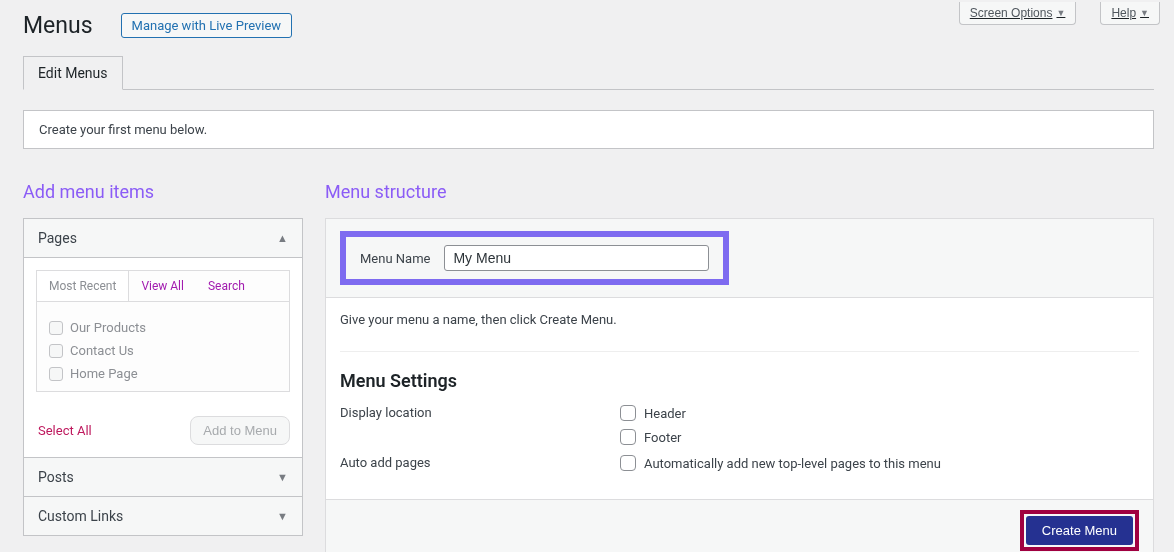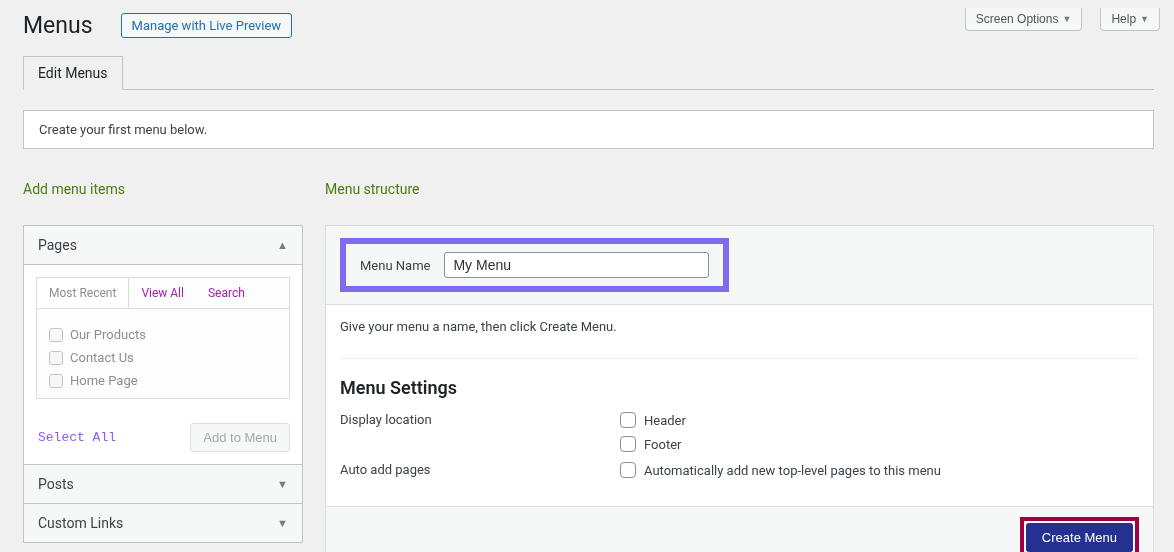--- a/index.html
+++ b/index.html
@@ -15,10 +15,11 @@
   }
   .top-bar {
     position: absolute;
-    top: 8px;
+    top: 2px;
     right: 14px;
     display: flex;
-    gap: 18px;
+    gap: 24px;
+    text-decoration: underline;
   }
   .screen-btn {
     background: #f6f7f7;

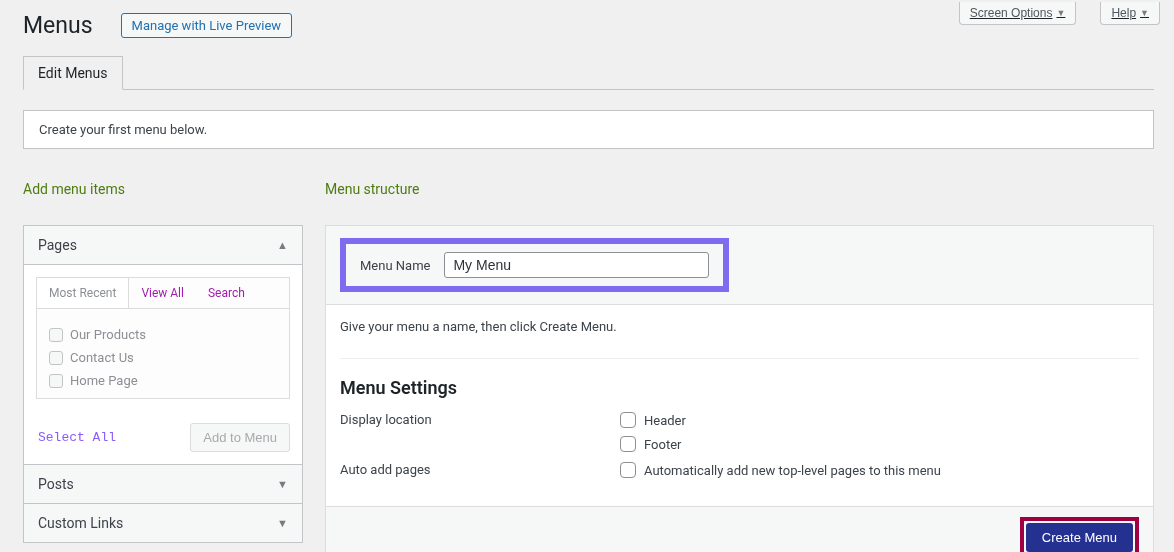--- a/index.html
+++ b/index.html
@@ -95,10 +95,10 @@
   .col-left { width: 280px; flex-shrink: 0; }
   .col-right { flex: 1; }
   h2.section-h {
-    font-size: 14px;
+    font-size: 18px;
     font-weight: 400;
-    color: #4d7c0f;
-    margin-bottom: 28px;
+    color: #8b5cf6;
+    margin-bottom: 16px;
   }
   .accordion {
     border: 1px solid #c3c4c7;

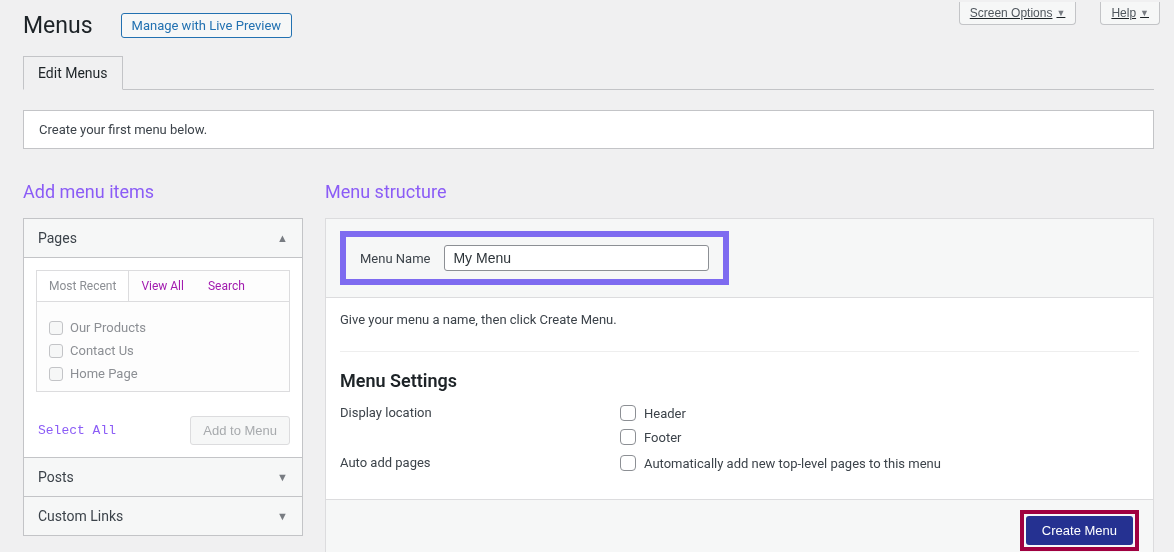--- a/index.html
+++ b/index.html
@@ -165,7 +165,7 @@
     padding: 12px 0 0 0;
     margin-top: 12px;
   }
-  .select-all { color: #8b5cf6; font-size: 13px; padding-left:2px; cursor:pointer;font-family:Liberation Mono, monospace;}
+  .select-all { color: #be185d; font-size: 13px; padding-left:2px; cursor:pointer;}
   .add-to-menu-btn {
     border: 1px solid #dcdcde;
     background: #f6f7f7;

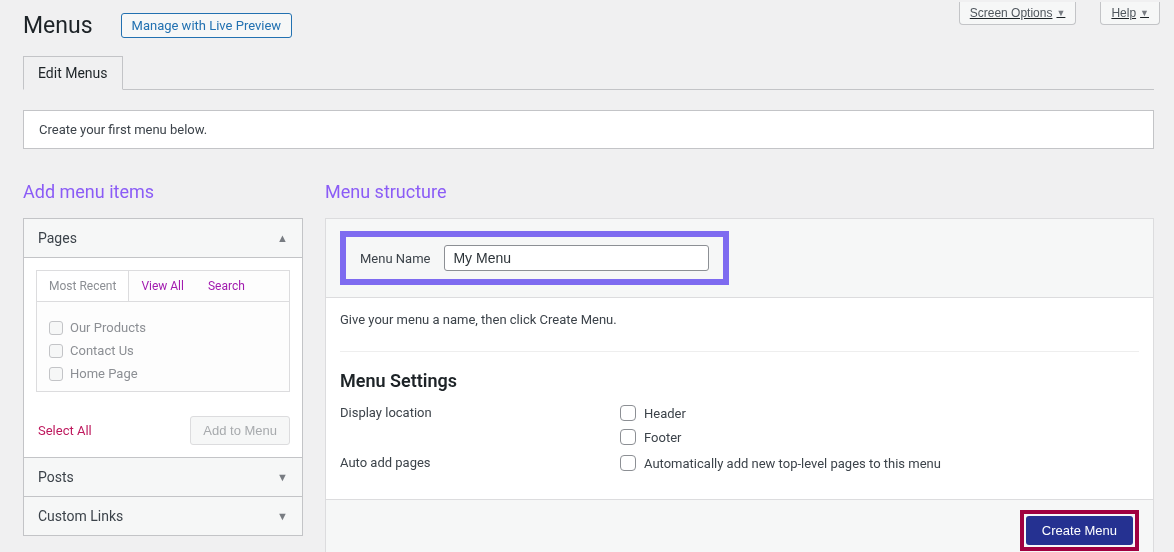--- a/index.html
+++ b/index.html
@@ -171,7 +171,7 @@
     background: #f6f7f7;
     color: #a7aaad;
     padding: 6px 12px;
-    border-radius: 3px;
+    border-radius: 8px;
     font-size: 13px;
     cursor: not-allowed;
   }

